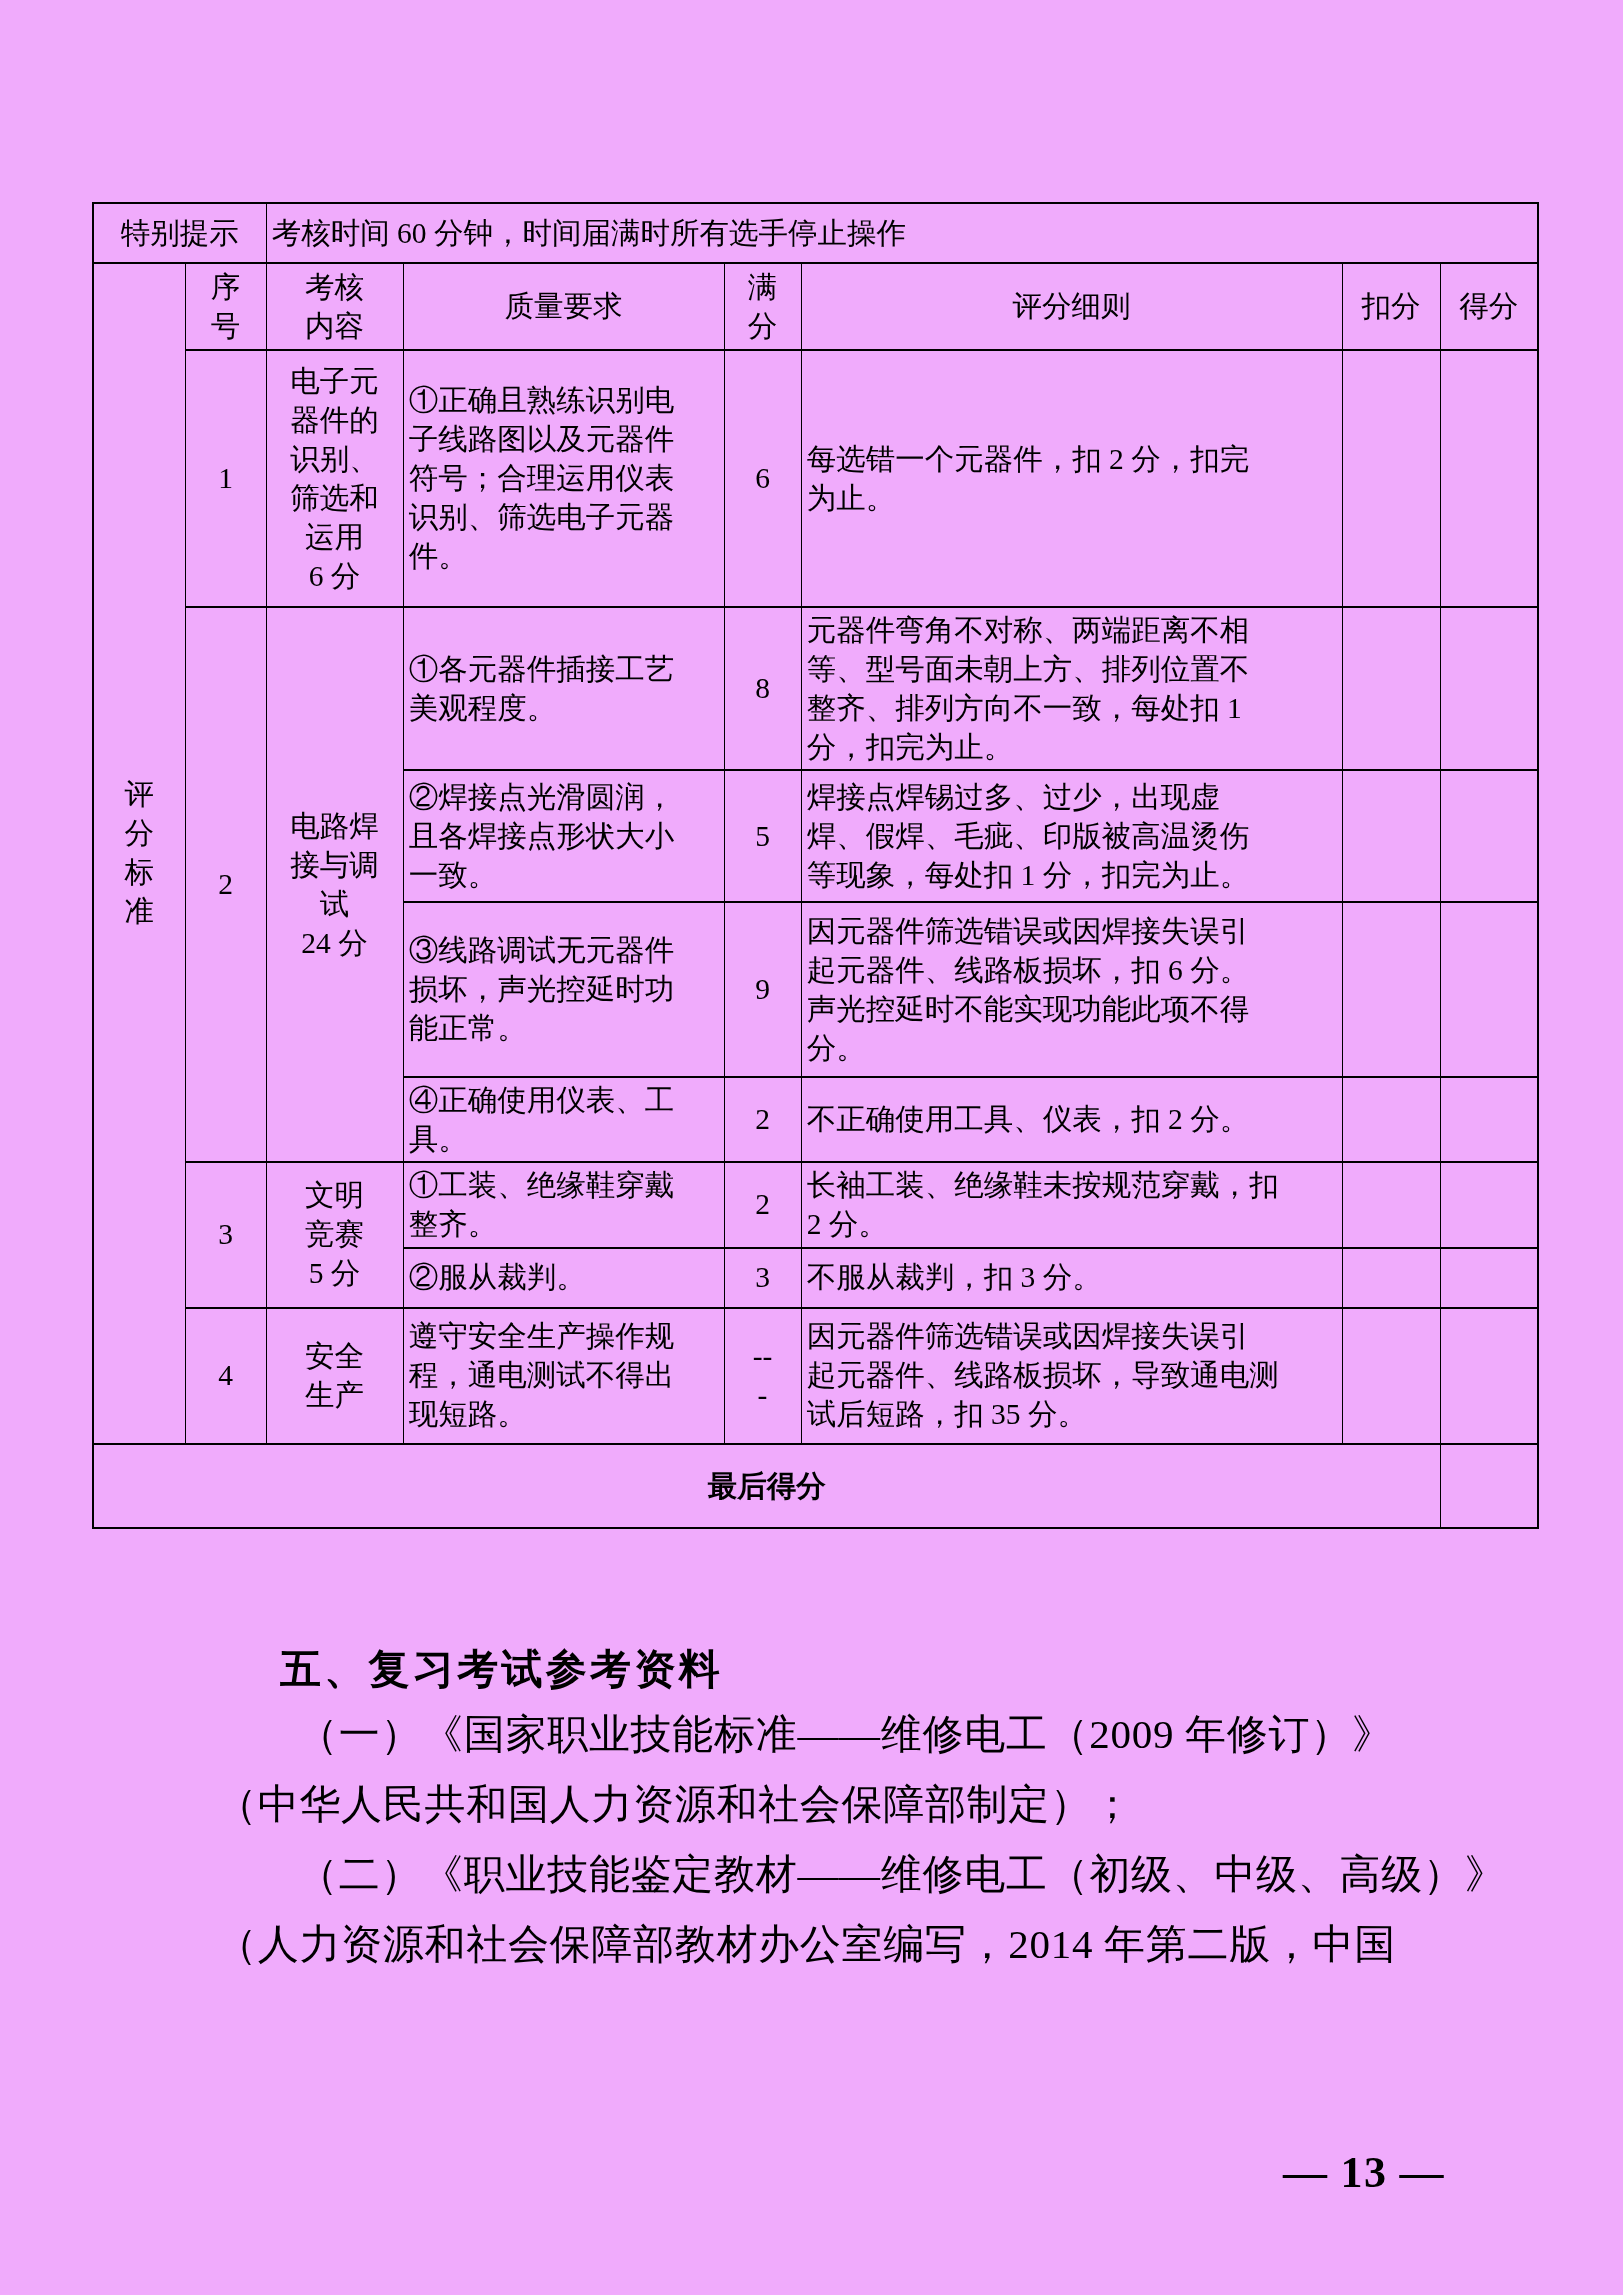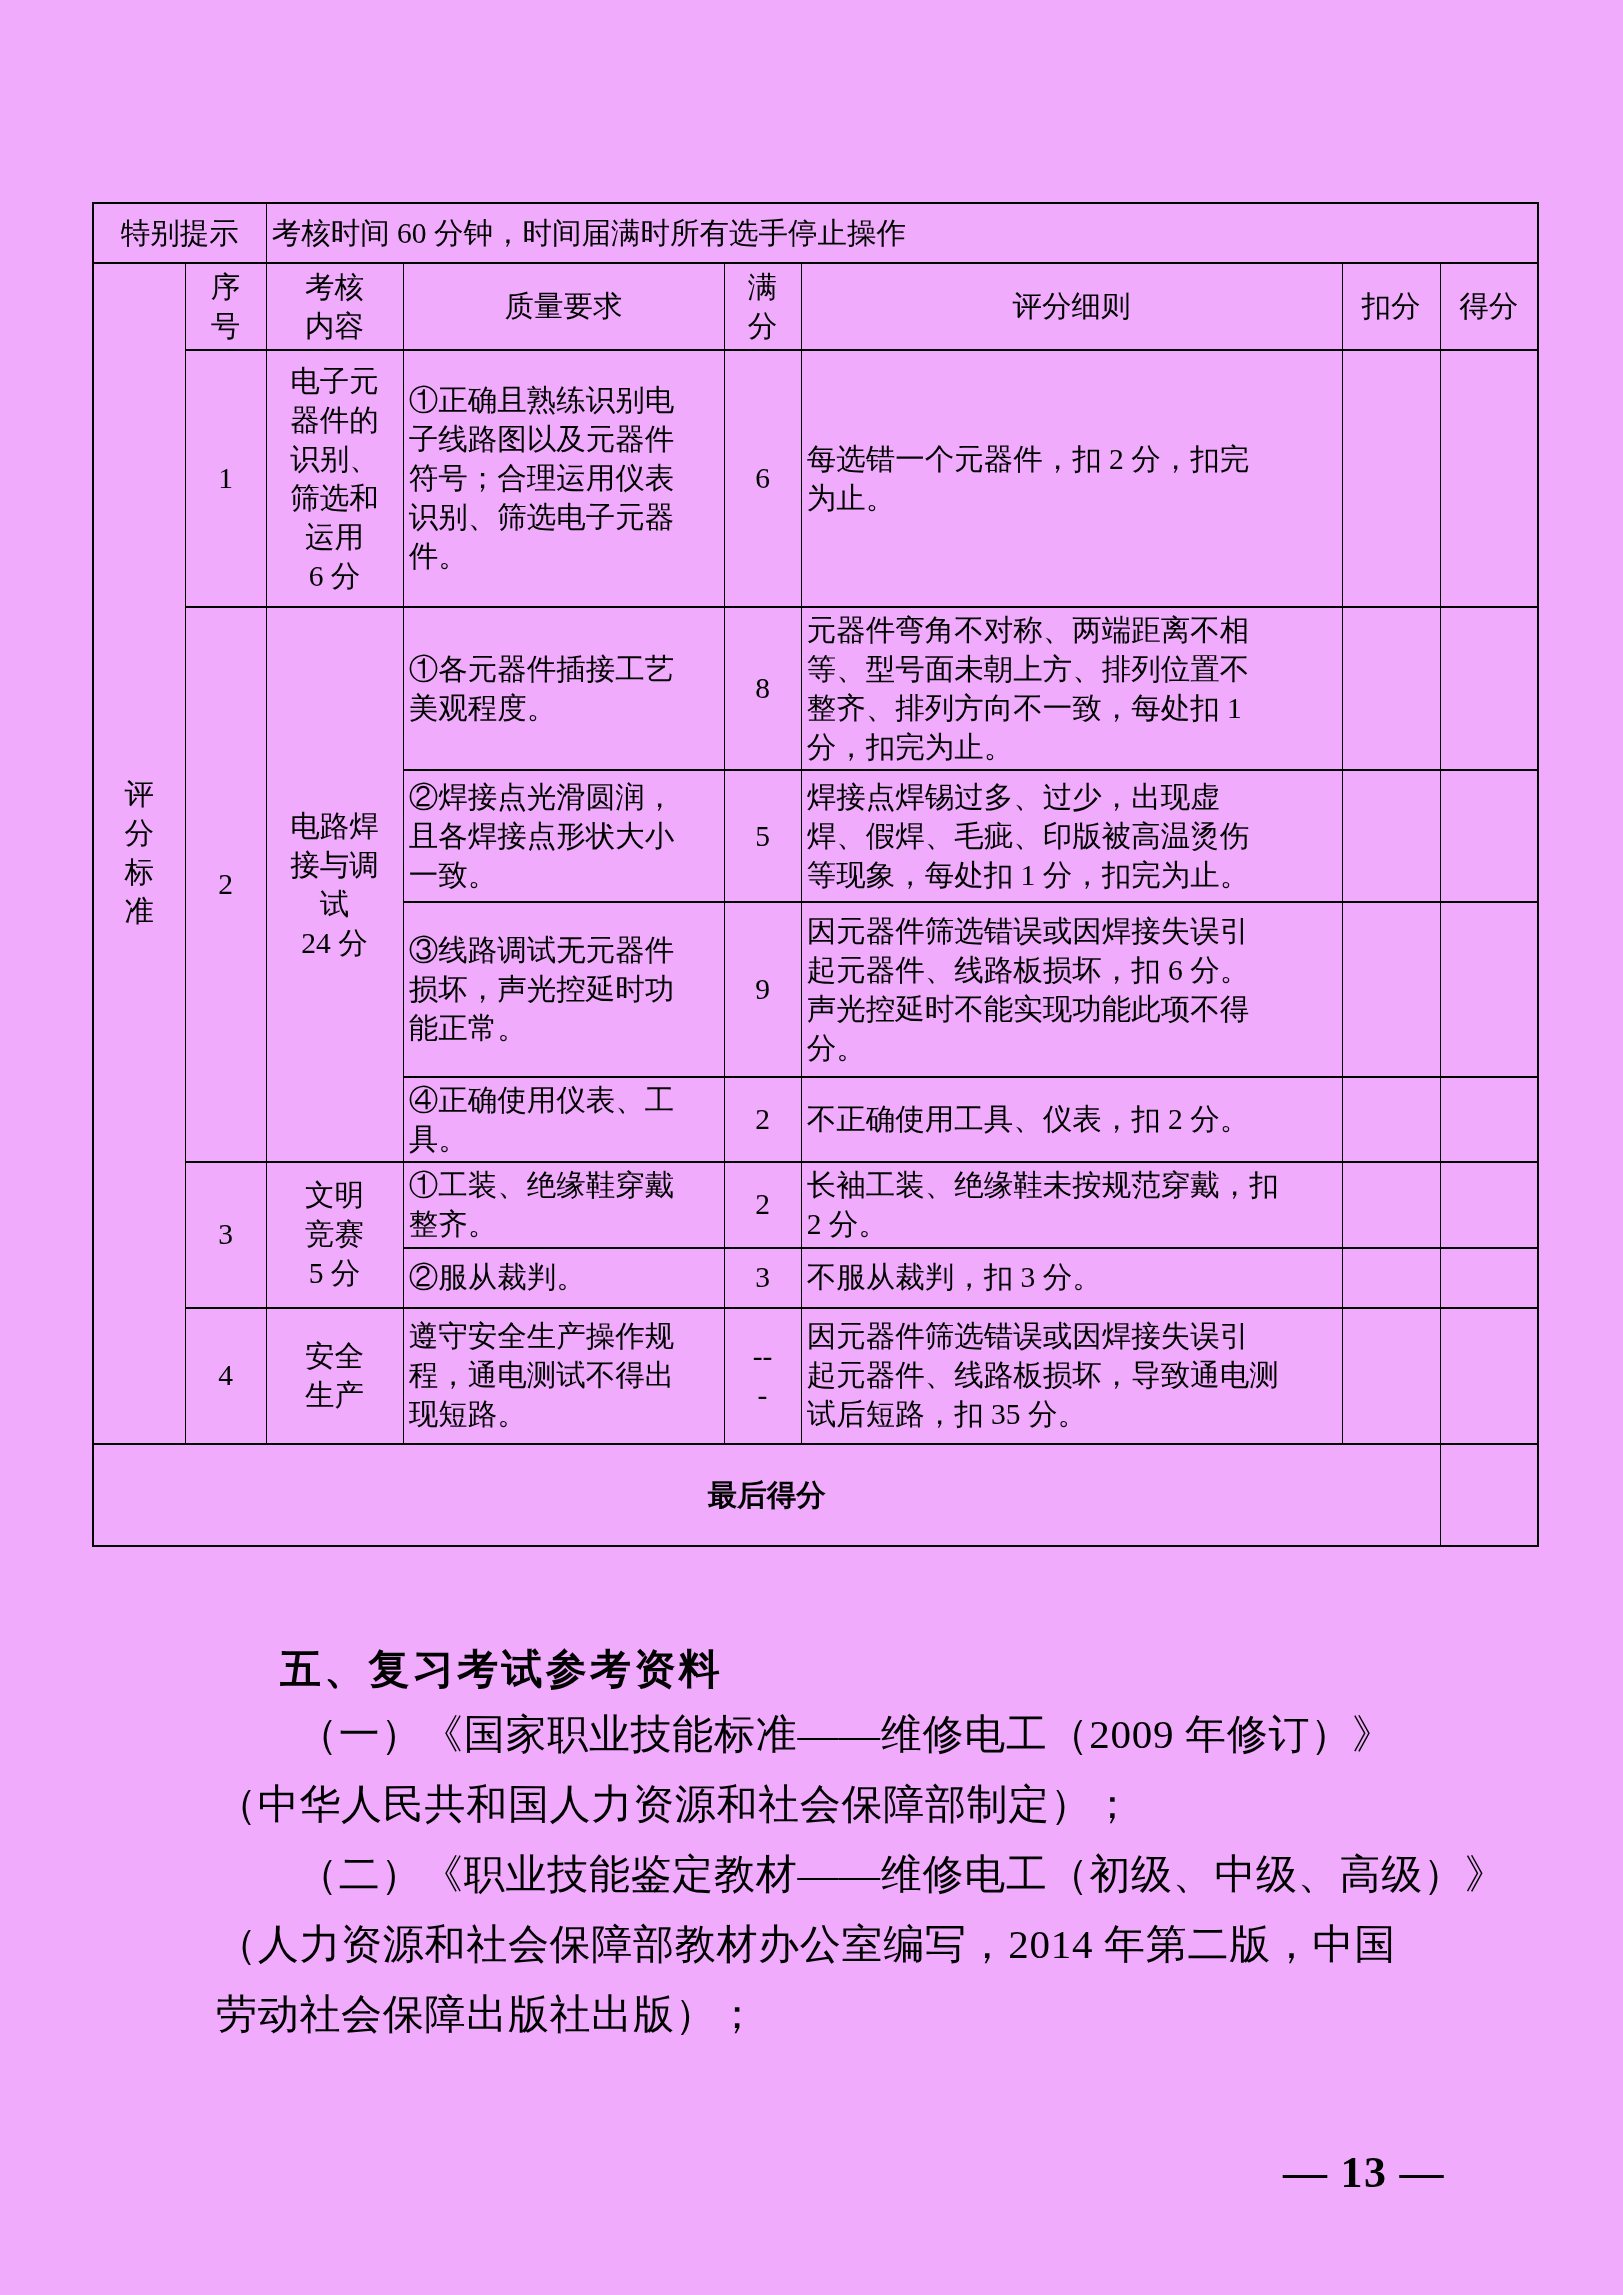--- a/index.html
+++ b/index.html
@@ -53,7 +53,7 @@
   tr.r7  { height:83px; }
   tr.r8  { height:60px; }
   tr.r9  { height:136px; }
-  tr.r10 { height:102px;padding-left:14px; }
+  tr.r10 { height:84px;padding-left:14px; }
 
   
   .refs {

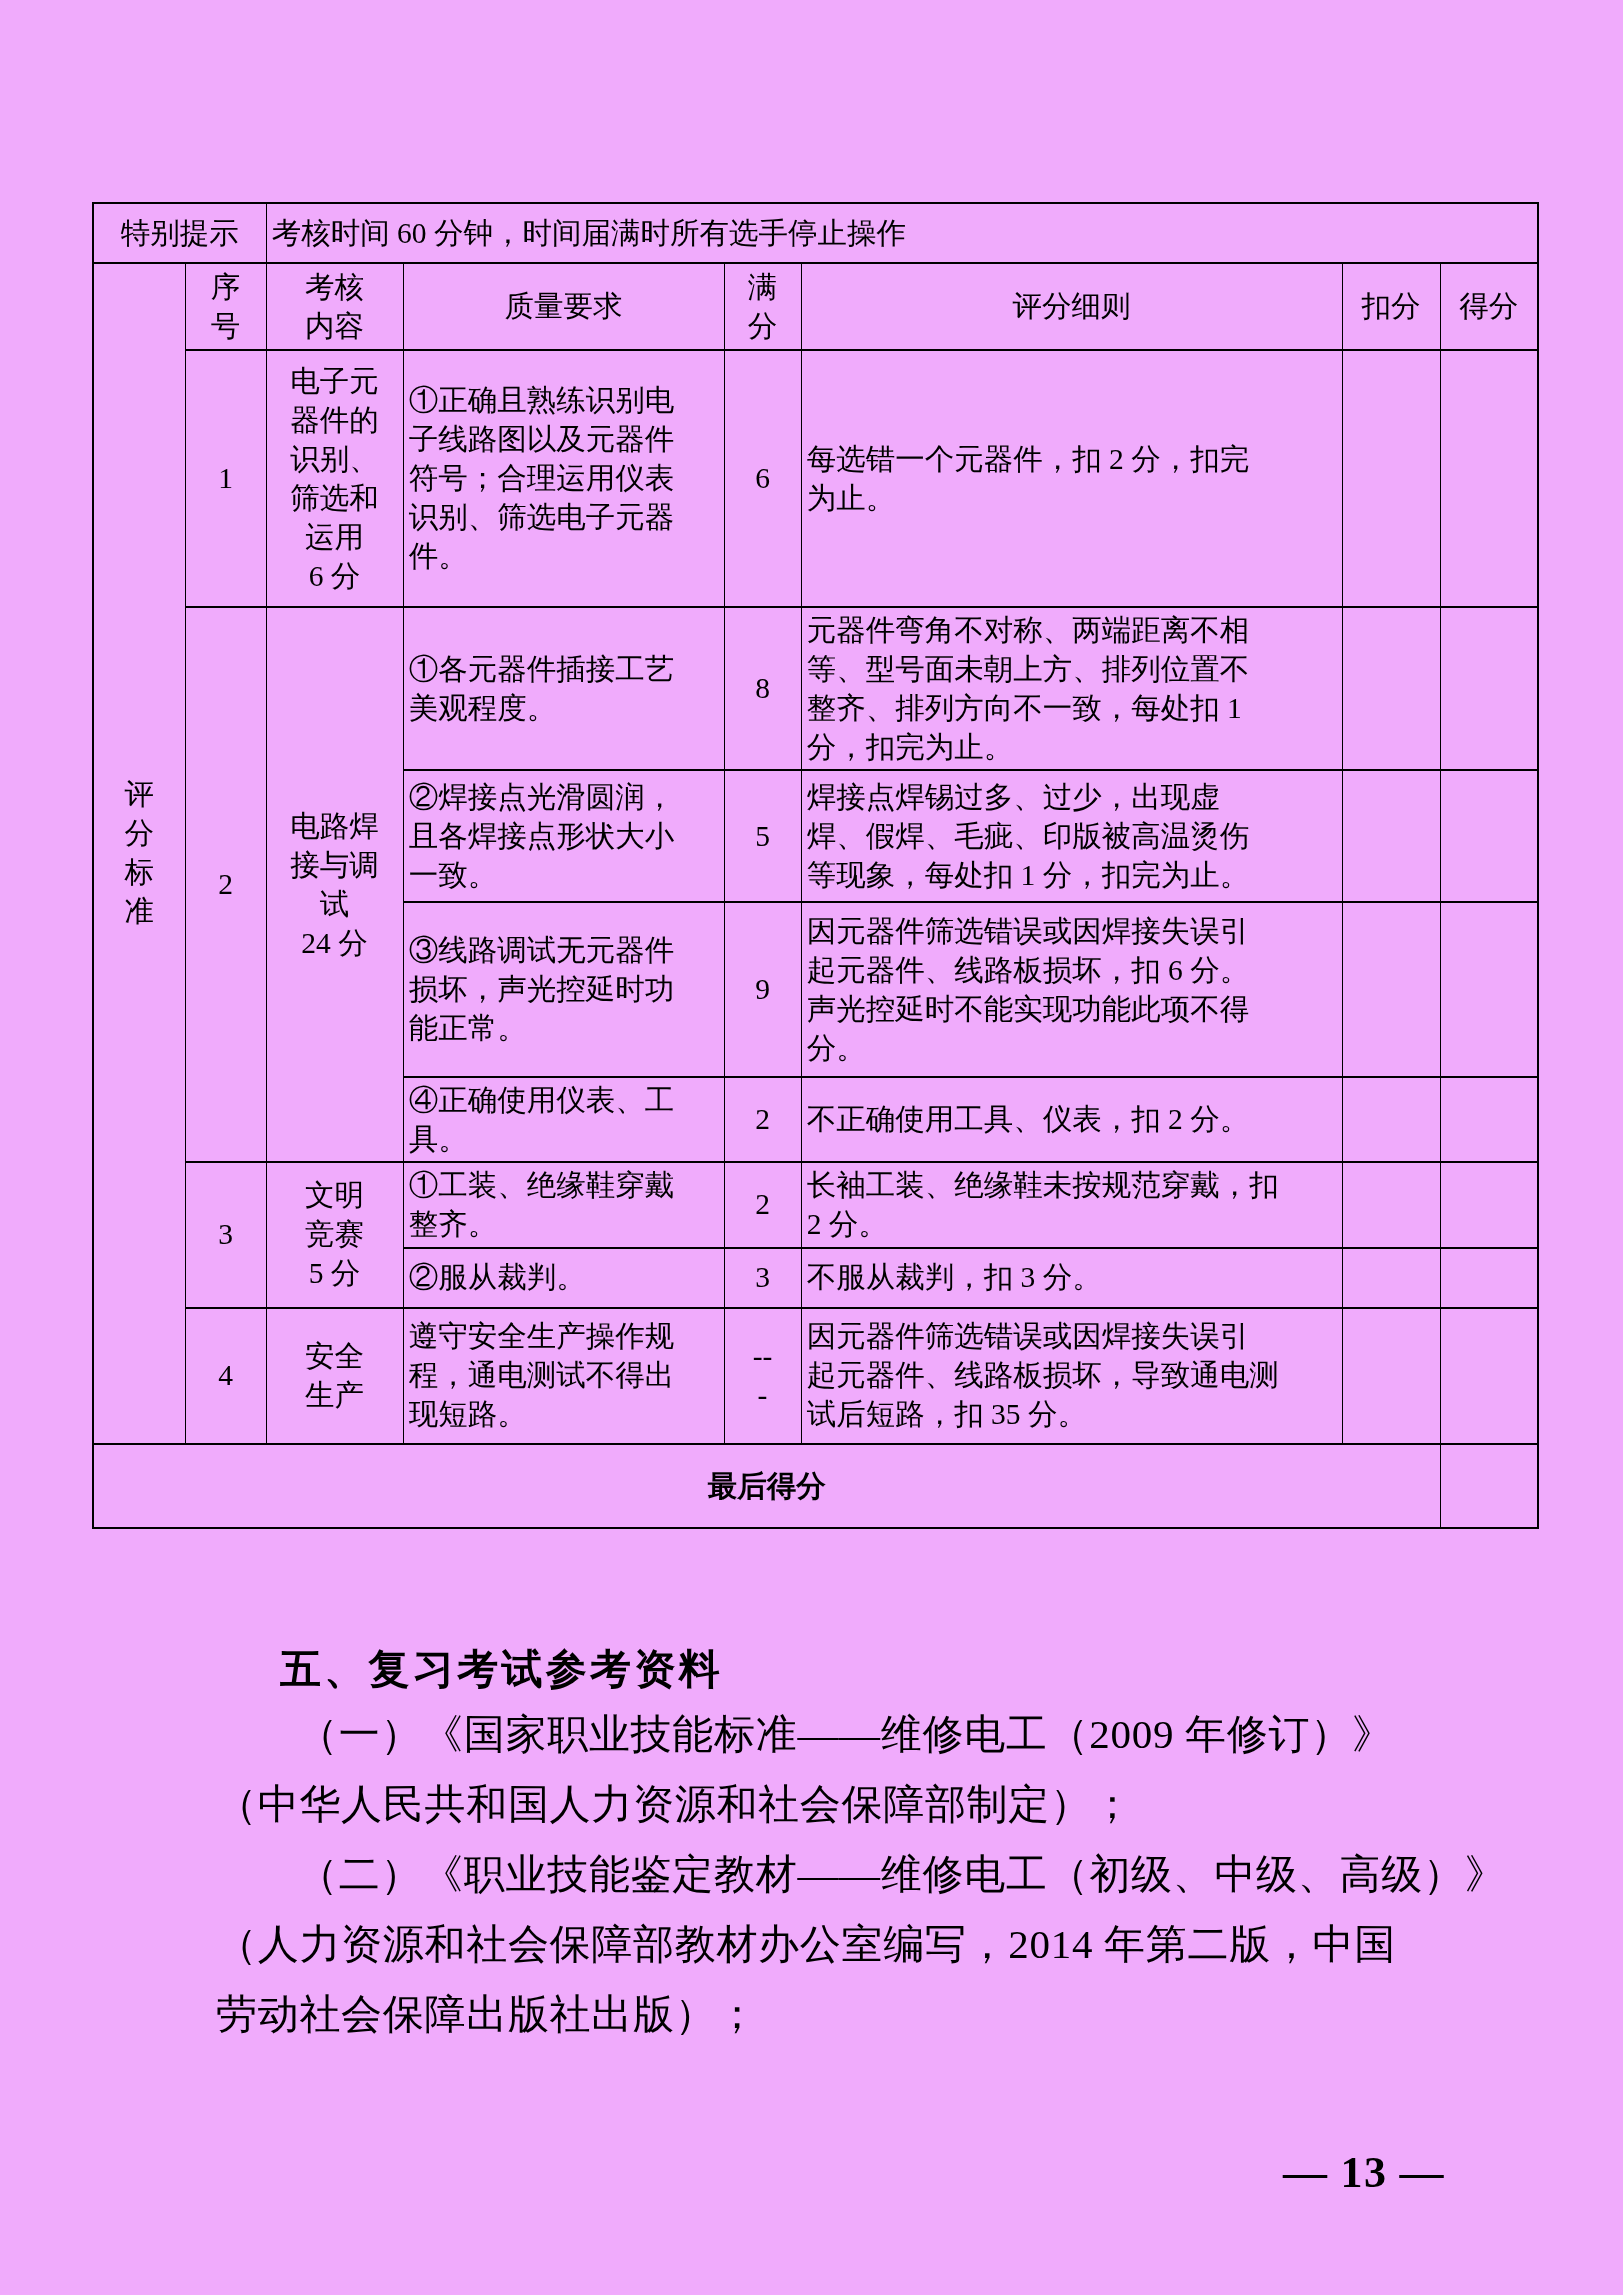--- a/index.html
+++ b/index.html
@@ -247,7 +247,6 @@
     <div class="line">（中华人民共和国人力资源和社会保障部制定）；</div>
     <div class="line indent">（二）《职业技能鉴定教材——维修电工（初级、中级、高级）》</div>
     <div class="line">（人力资源和社会保障部教材办公室编写，2014 年第二版，中国</div>
-    <div class="line">劳动社会保障出版社出版）；</div>
   </div>
 
   <div class="pagenum">— 13 —</div>

